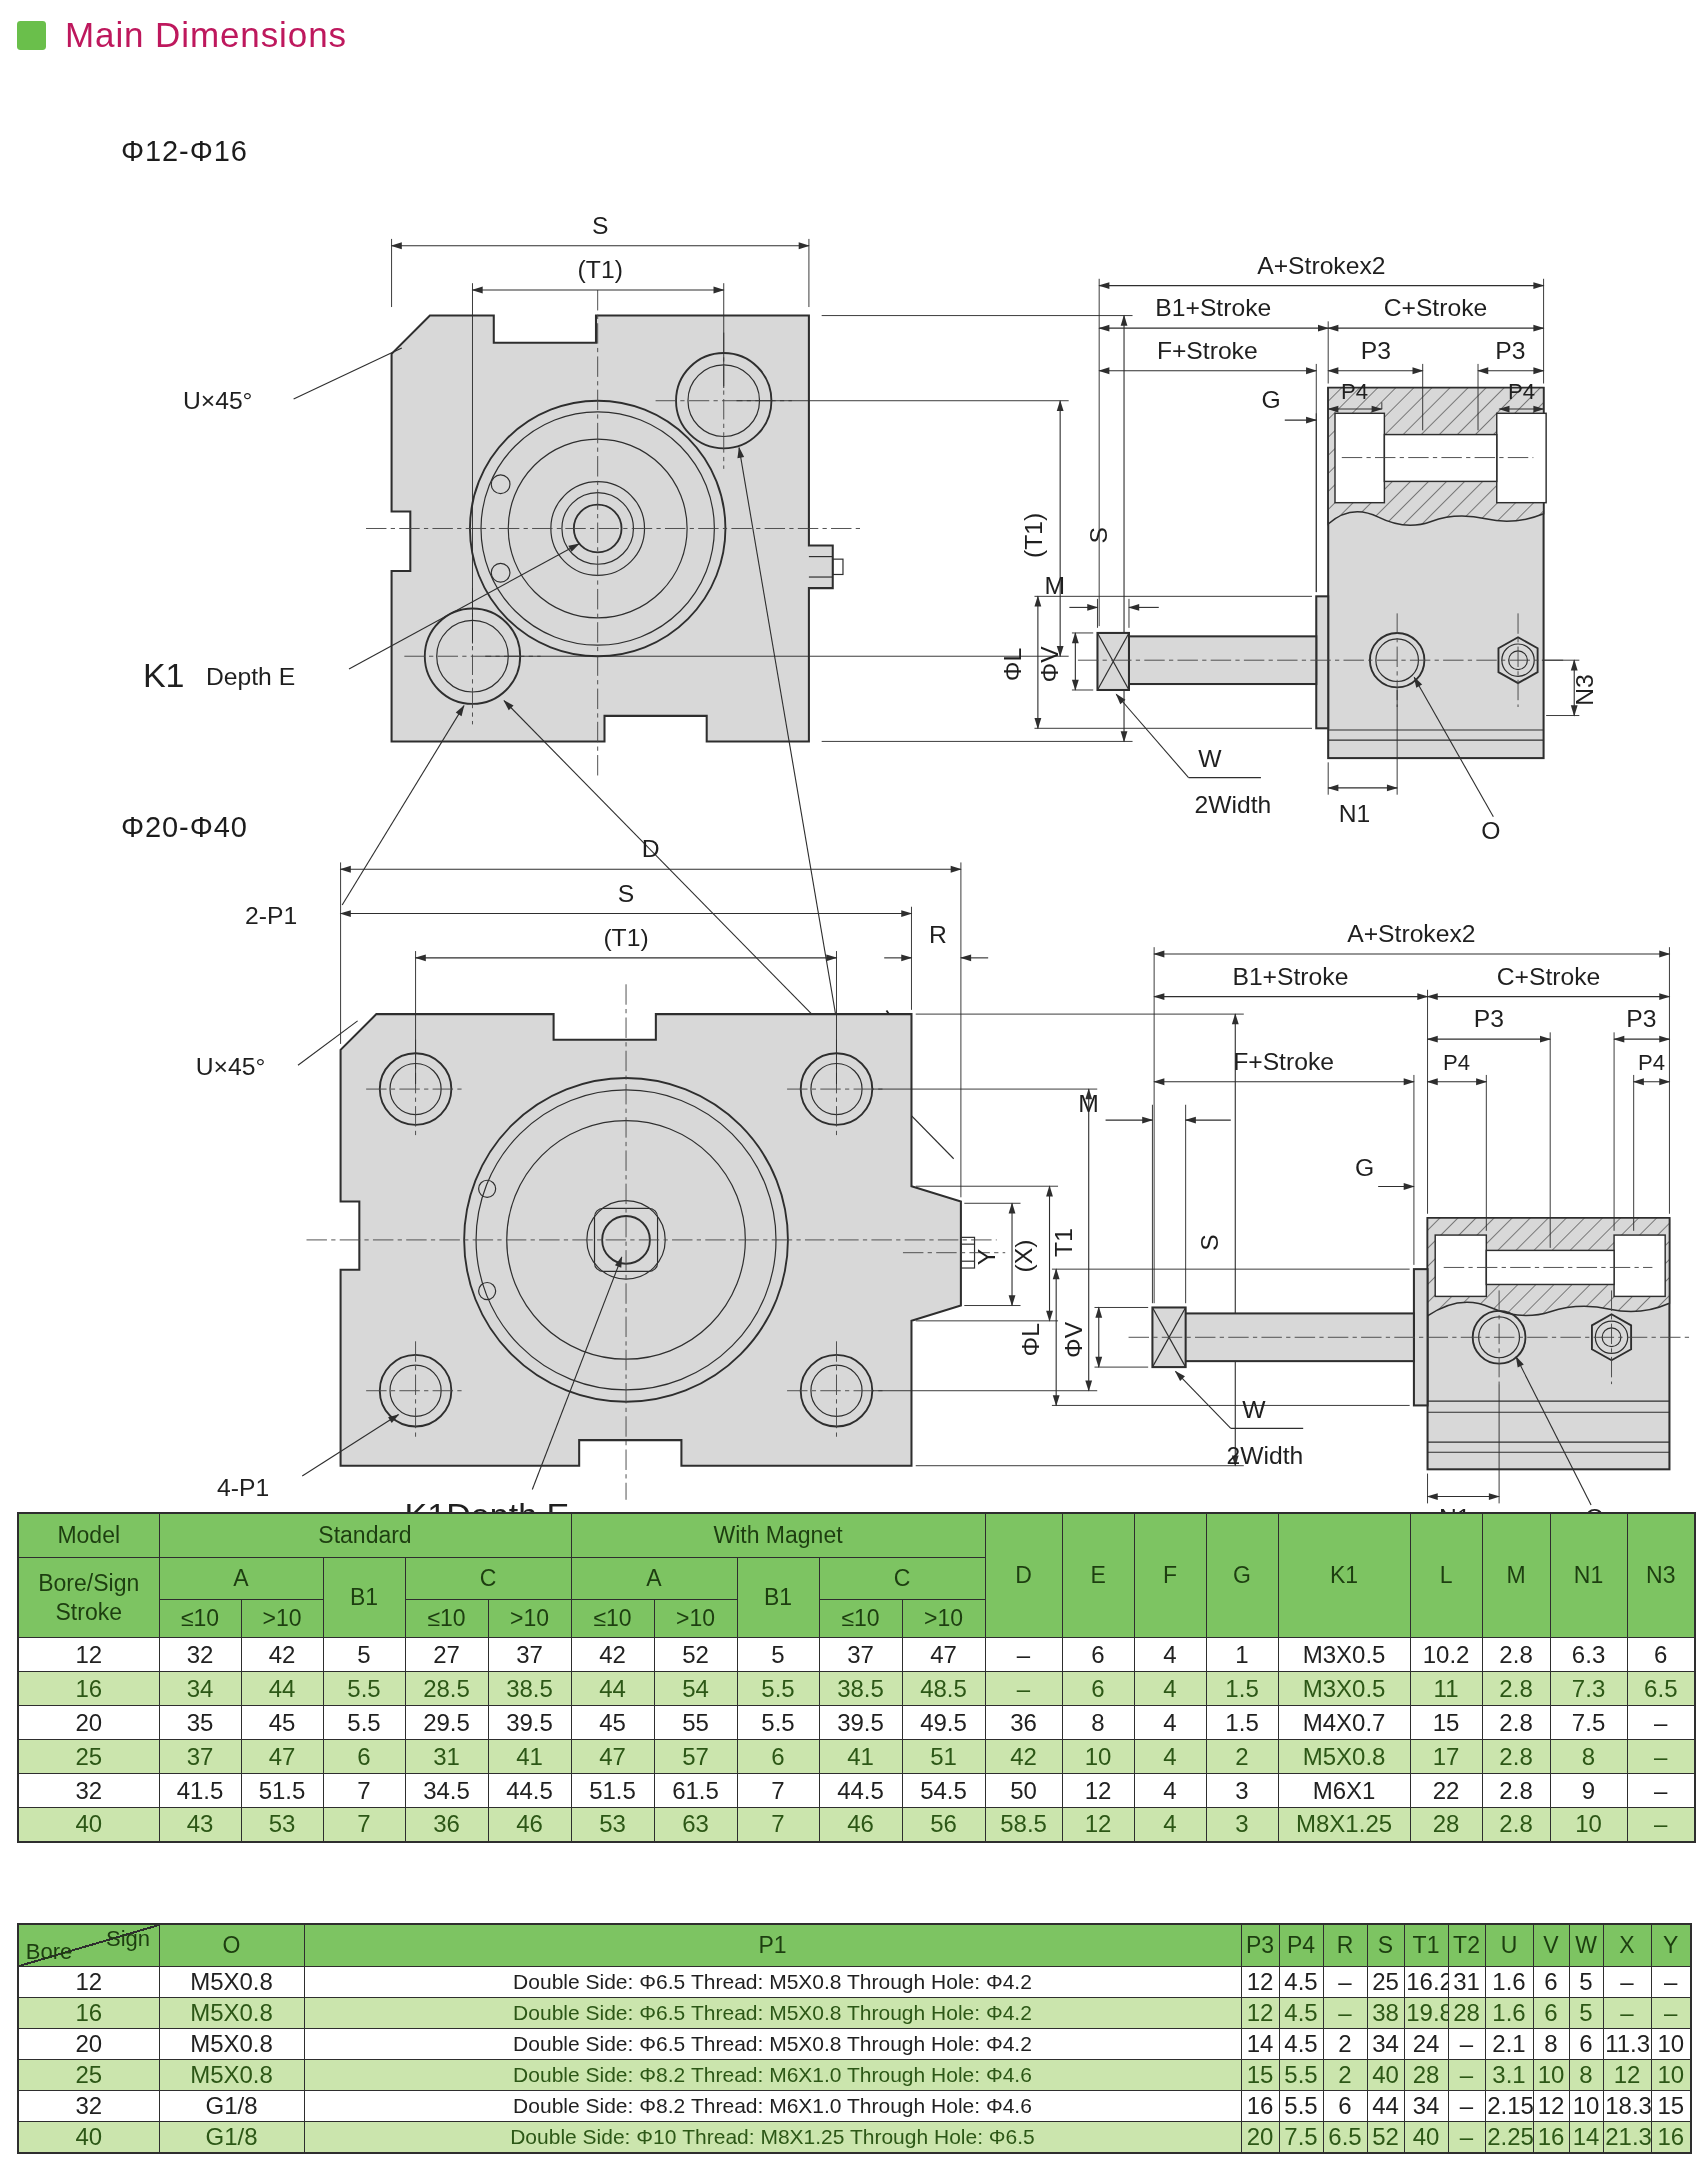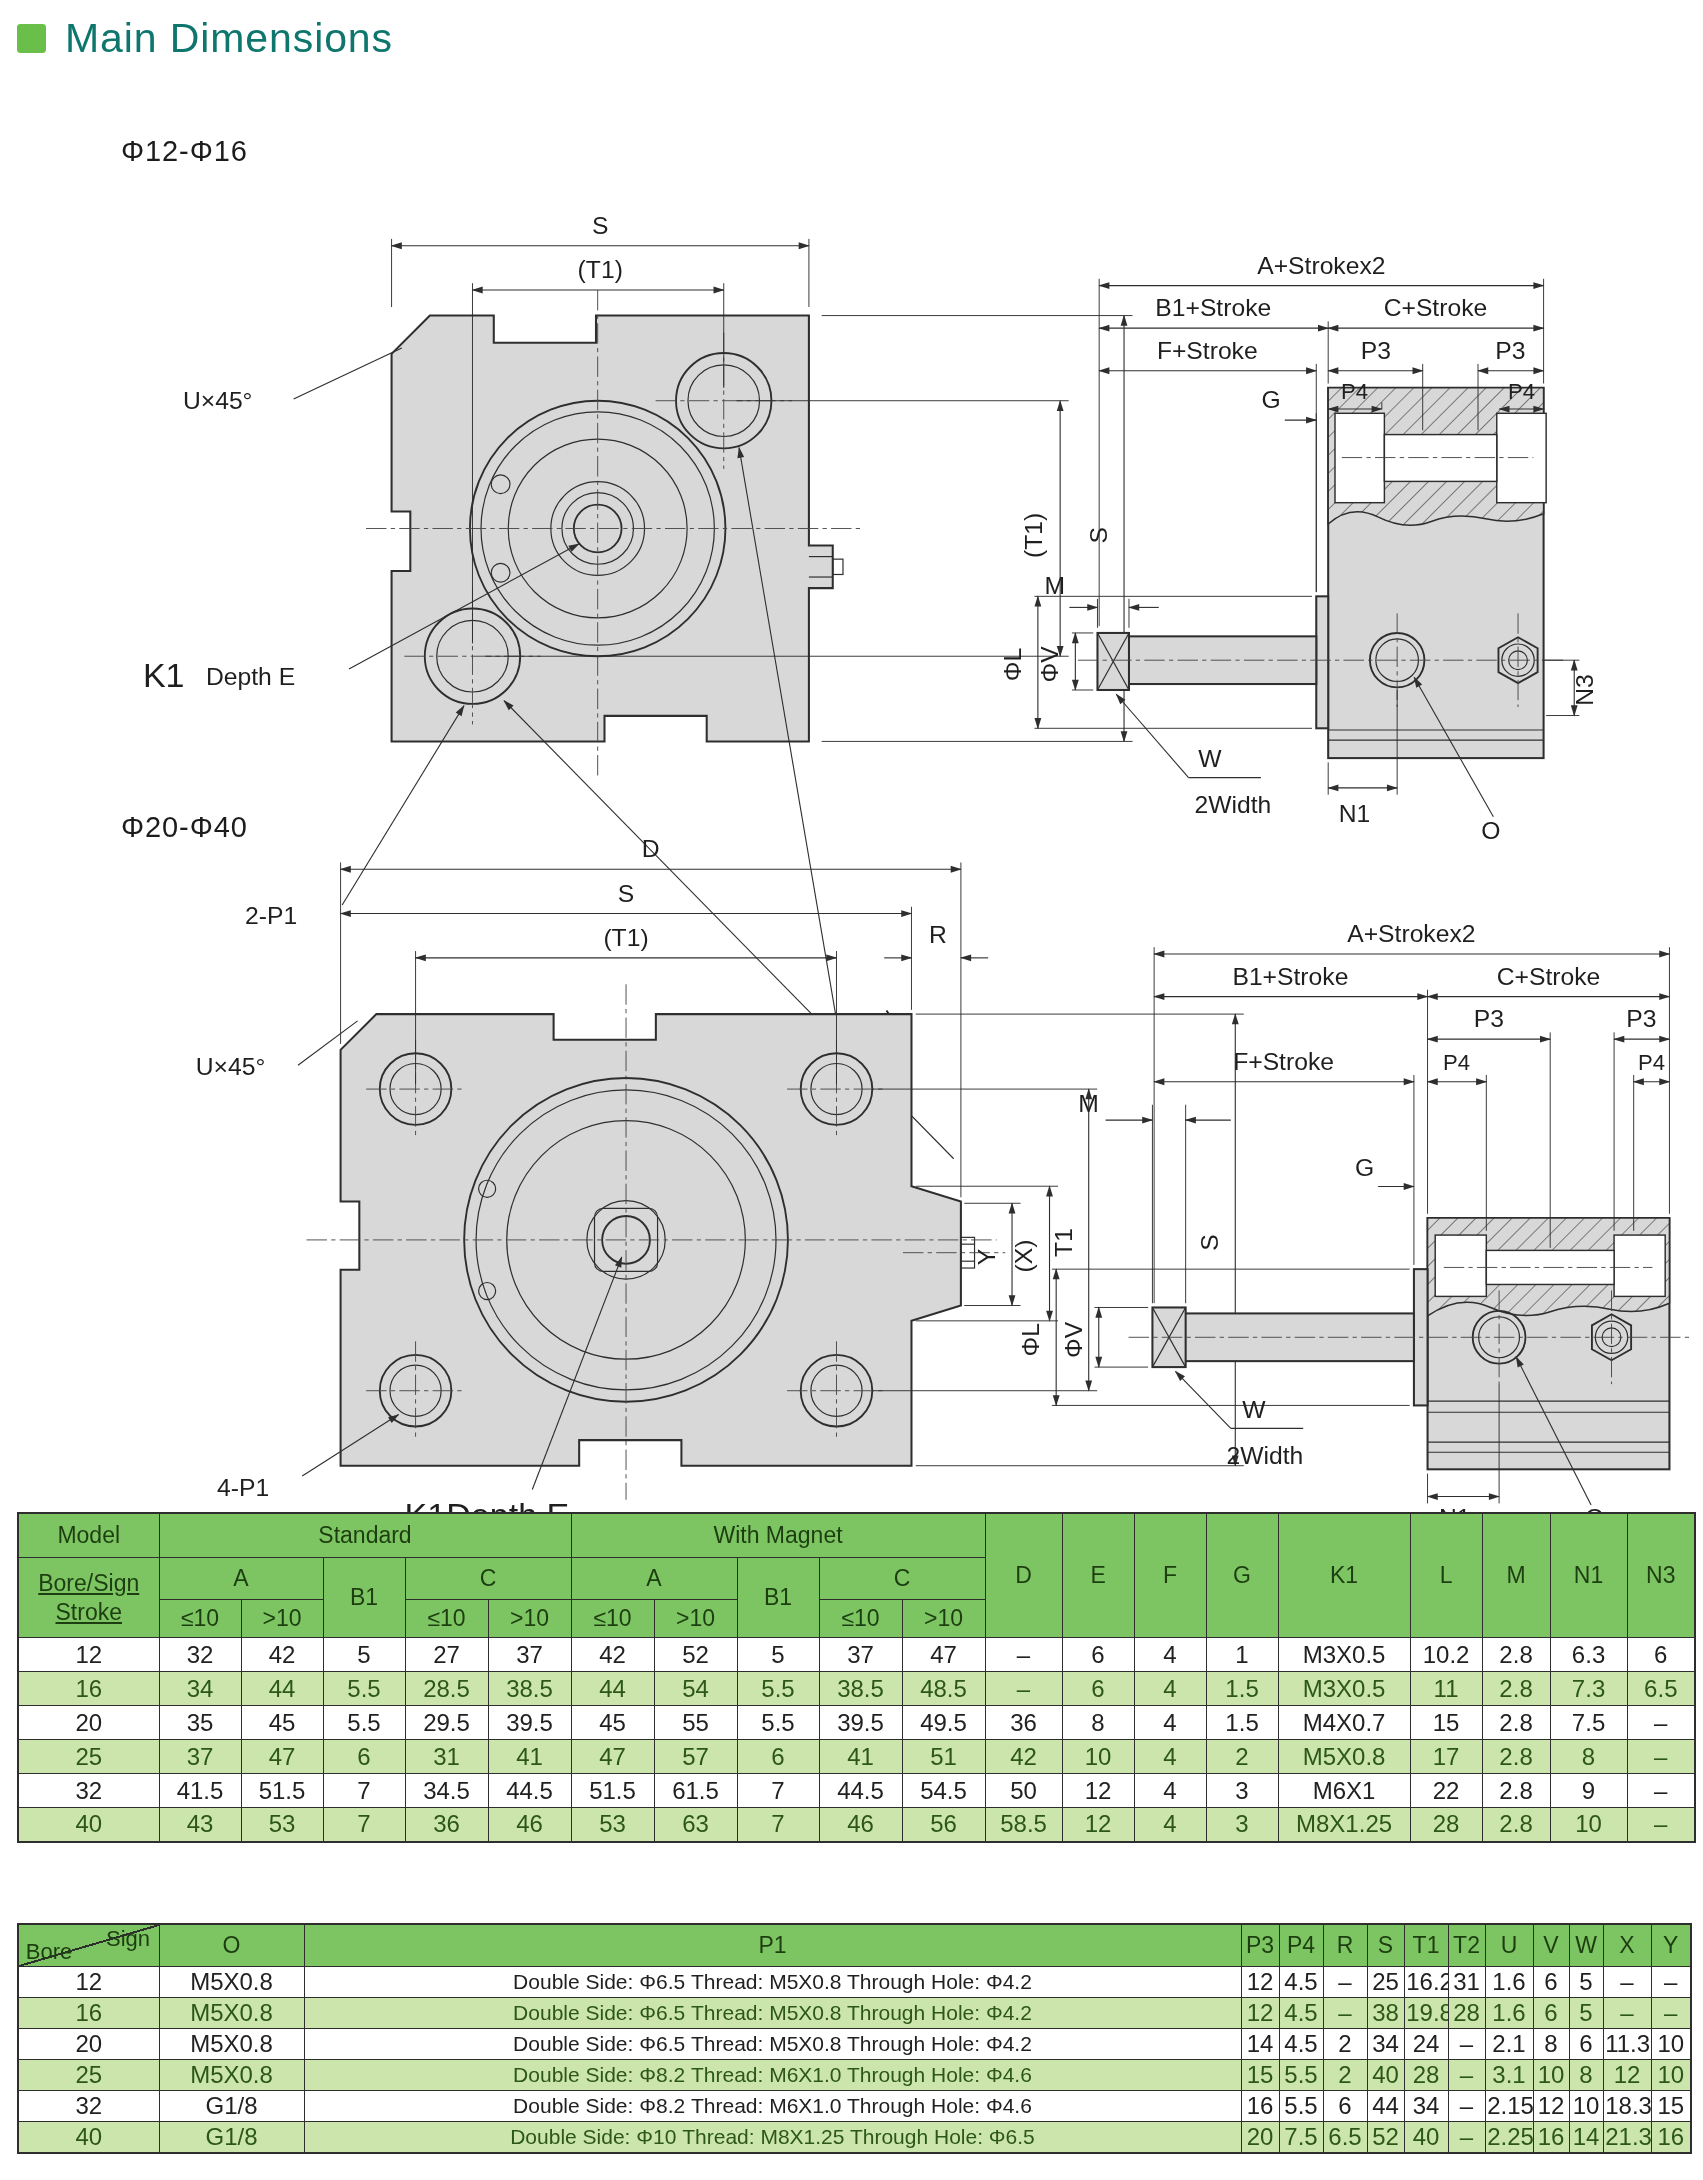--- a/index.html
+++ b/index.html
@@ -8,7 +8,7 @@
   
   .titlebar{position:absolute;left:17px;top:15.3px;display:flex;align-items:center;}
   .accent{width:29px;height:29px;background:#6abf4b;border-radius:3.4px;display:inline-block;}
-  .t1{font-size:41px;letter-spacing:0.9px;color:#0f766e;margin-left:19px;}
+  .t1{font-size:35px;letter-spacing:0.9px;color:#be185d;margin-left:19px;}
   .t2{font-size:35px;letter-spacing:1.7px;color:#161616;margin-left:68px;word-spacing:6.8px;}
   .seclabel{position:absolute;font-size:29px;color:#1c1c1c;letter-spacing:0.9px;margin-left:36px;}
   #sec1{left:85px;top:135px;}

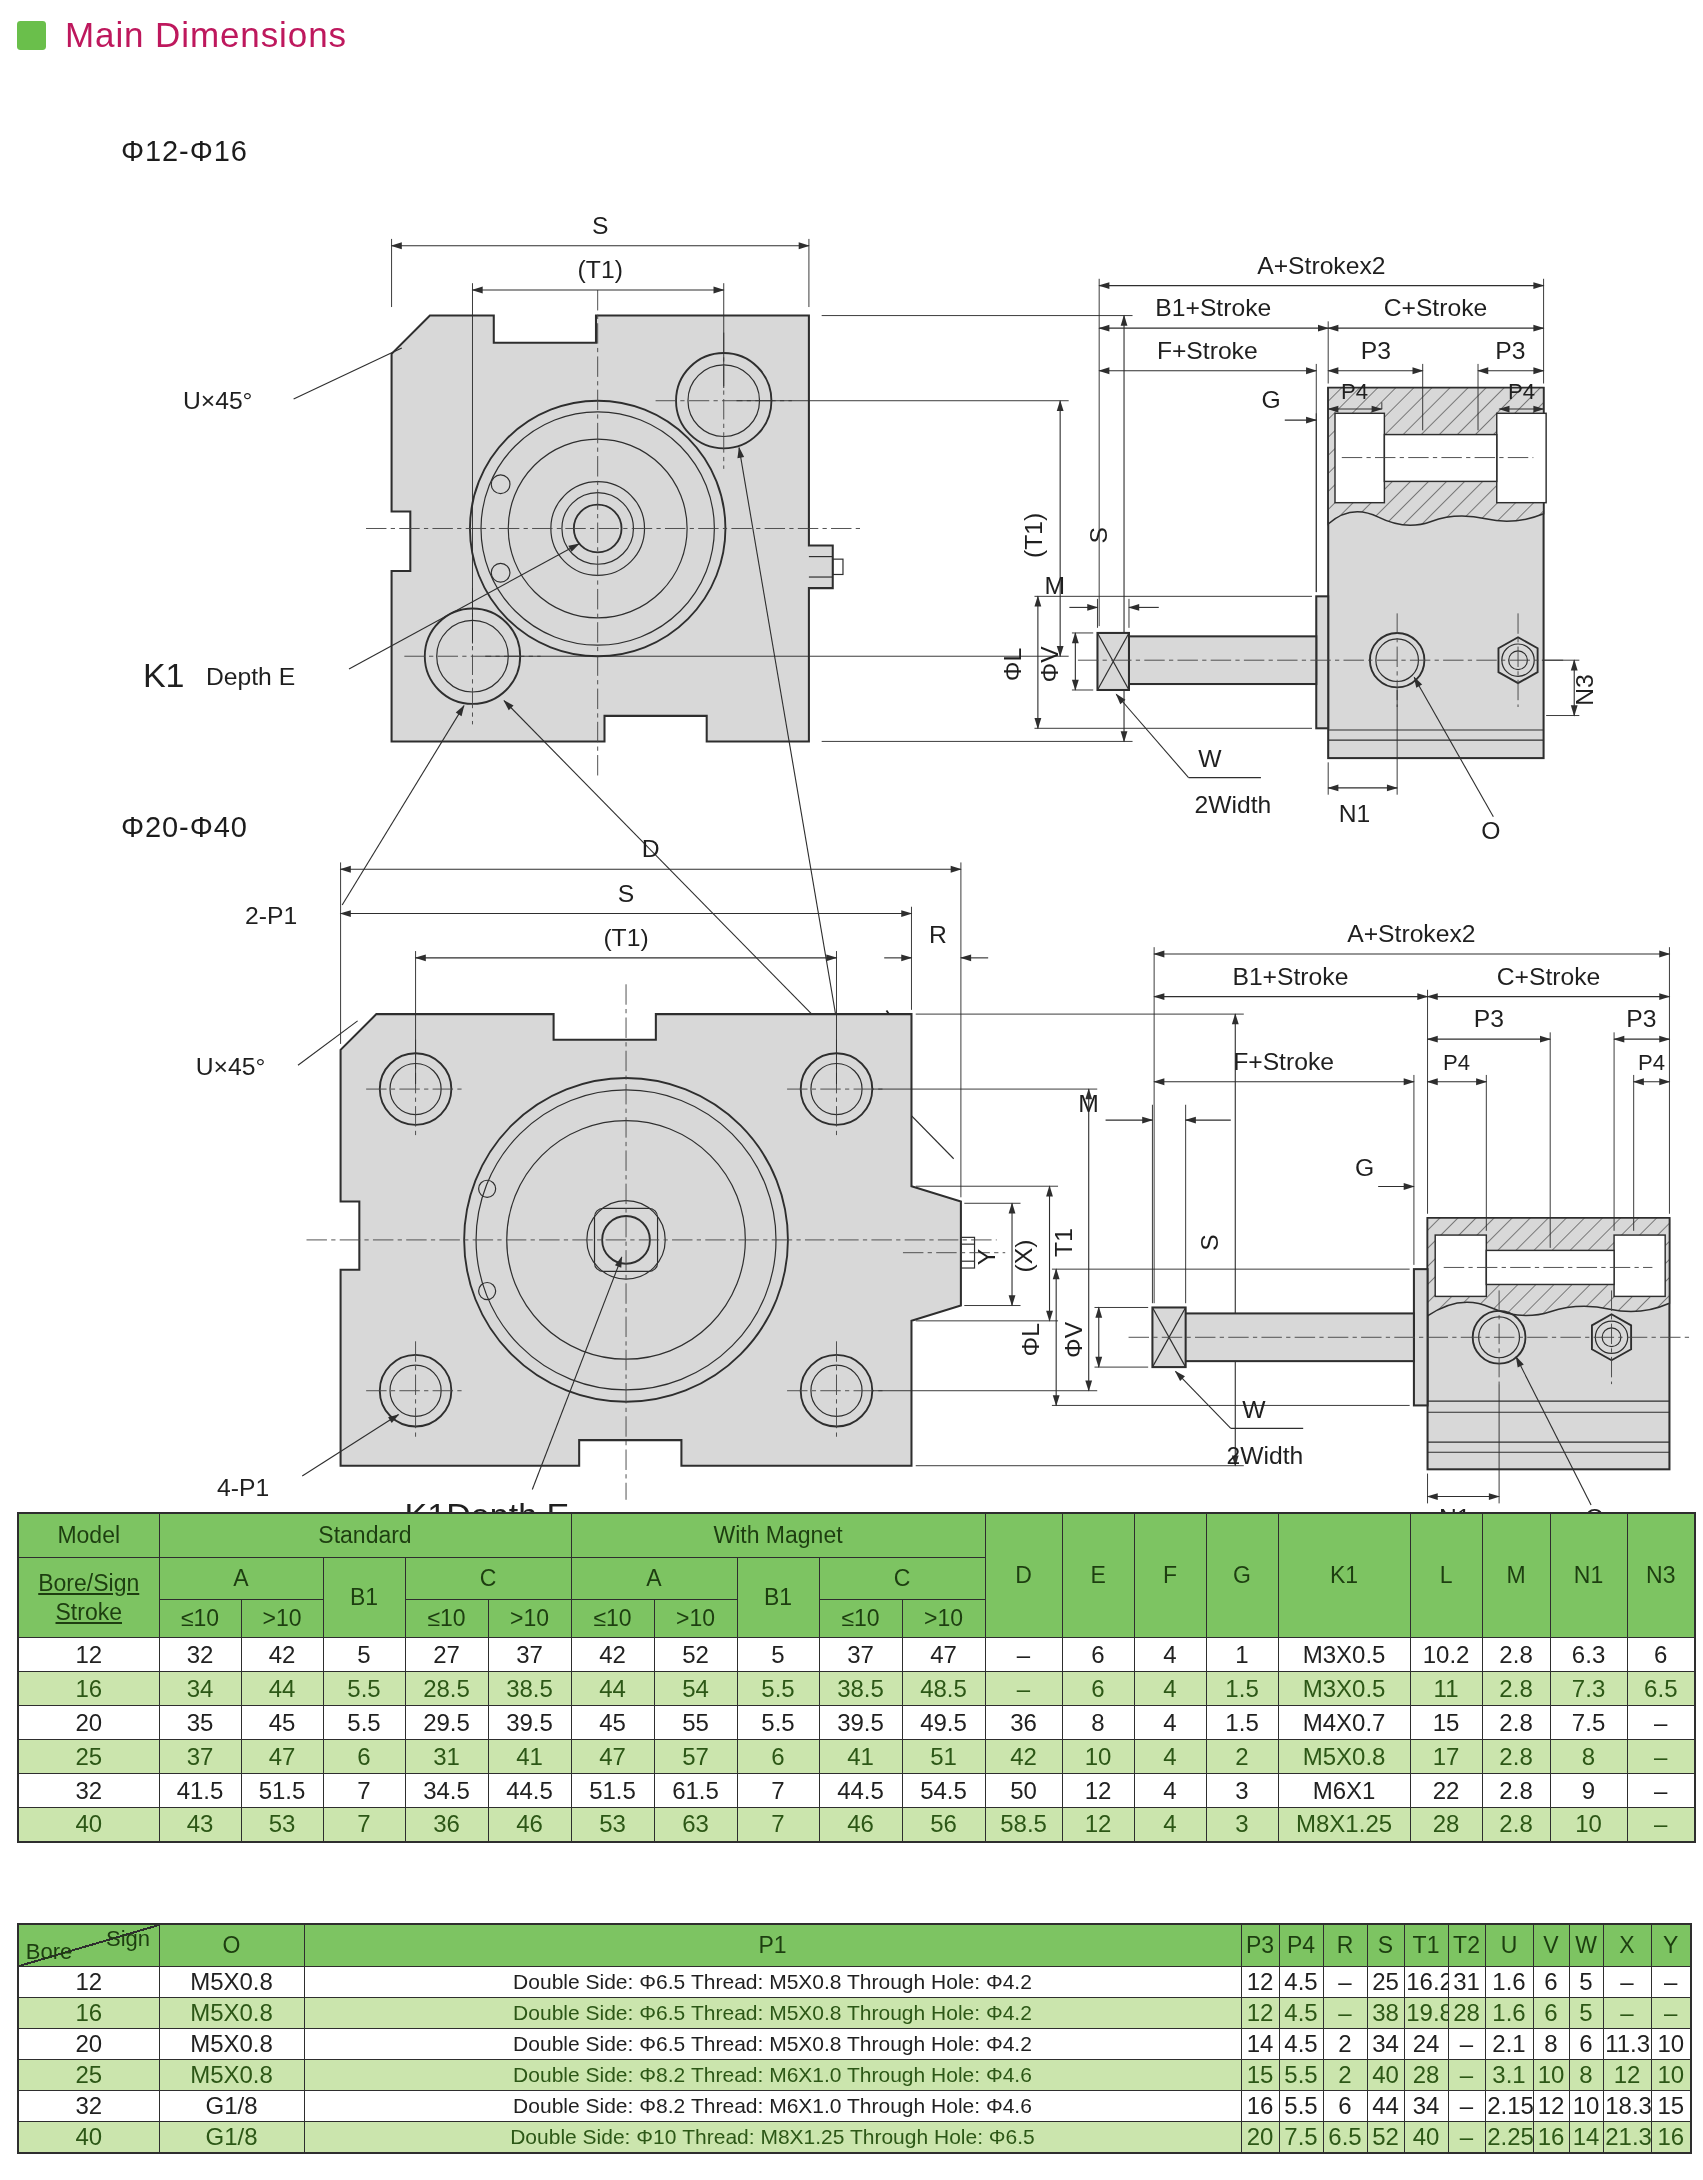--- a/index.html
+++ b/index.html
@@ -45,7 +45,7 @@
         background-image:linear-gradient(to bottom right,transparent calc(50% - 1px),#2e2e2e calc(50% - 1px),#2e2e2e calc(50% + 1px),transparent calc(50% + 1px));}
   .diag .sign{position:absolute;top:0.9px;right:8.5px;font-size:22px;margin-left:12px;}
   .diag .bore{position:absolute;bottom:0.9px;left:6.8px;font-size:22px;}
-  .two-line{line-height:1.25;text-decoration:underline;}
+  .two-line{line-height:1.25;}
 </style>
 </head>
 <body>

